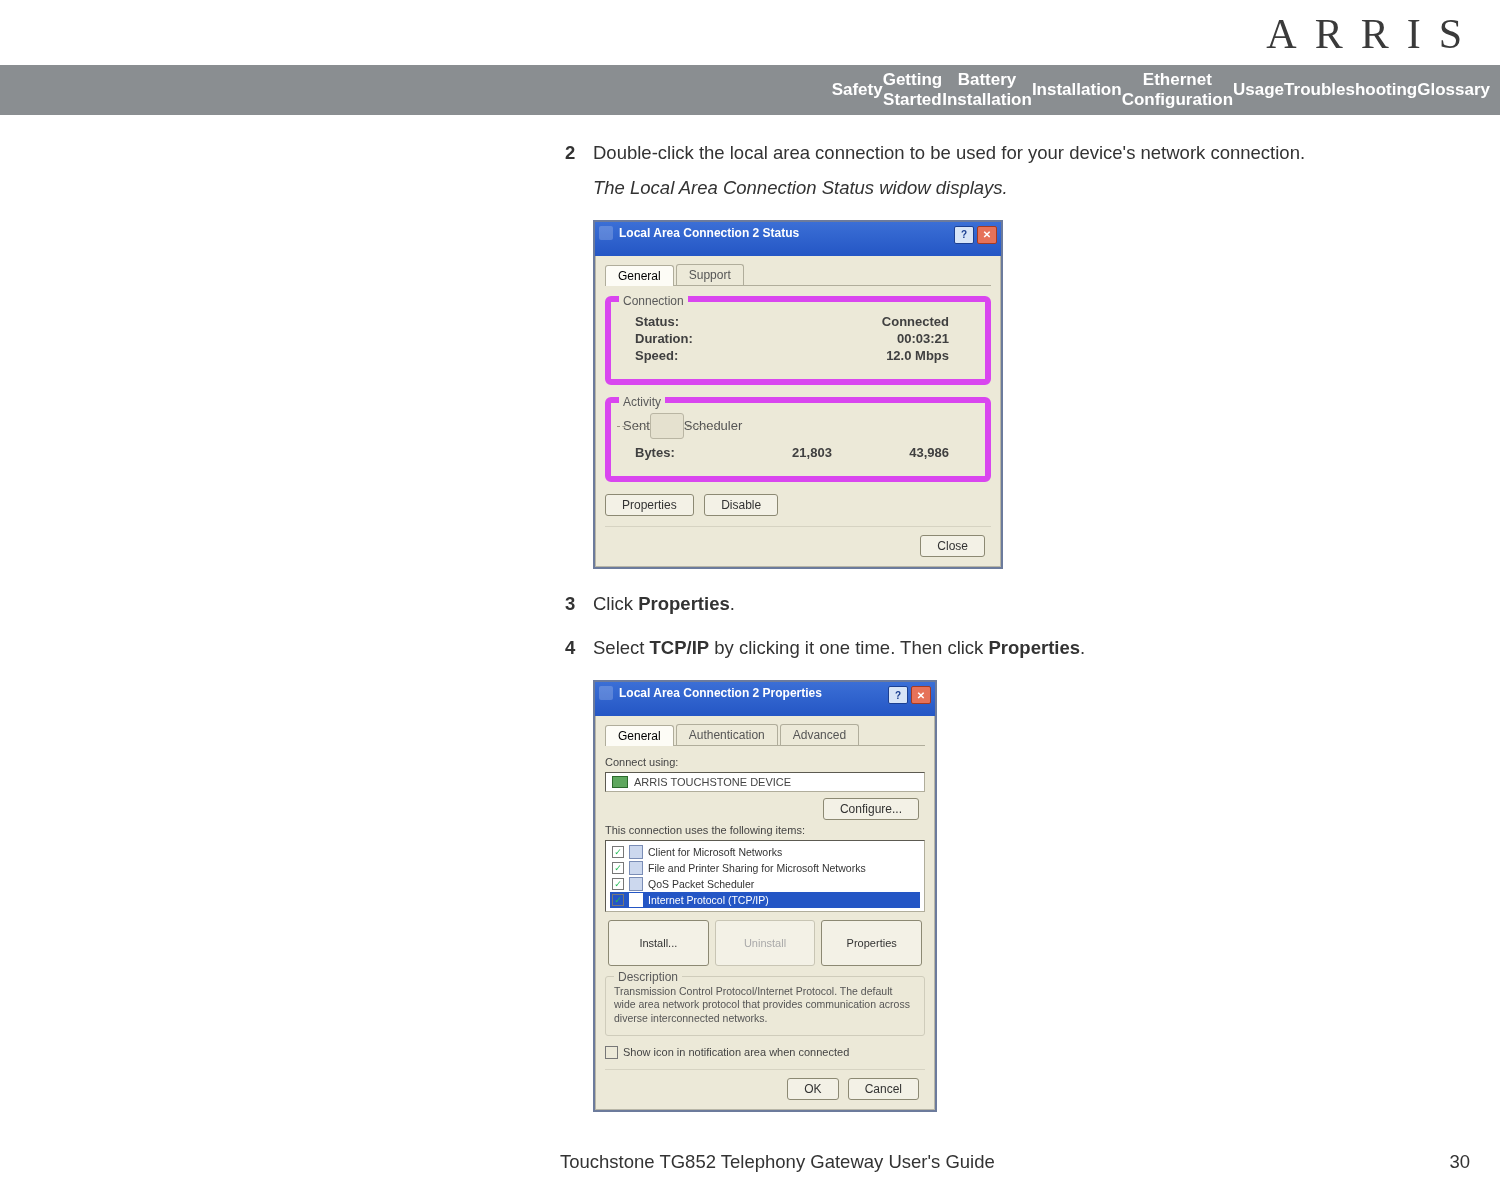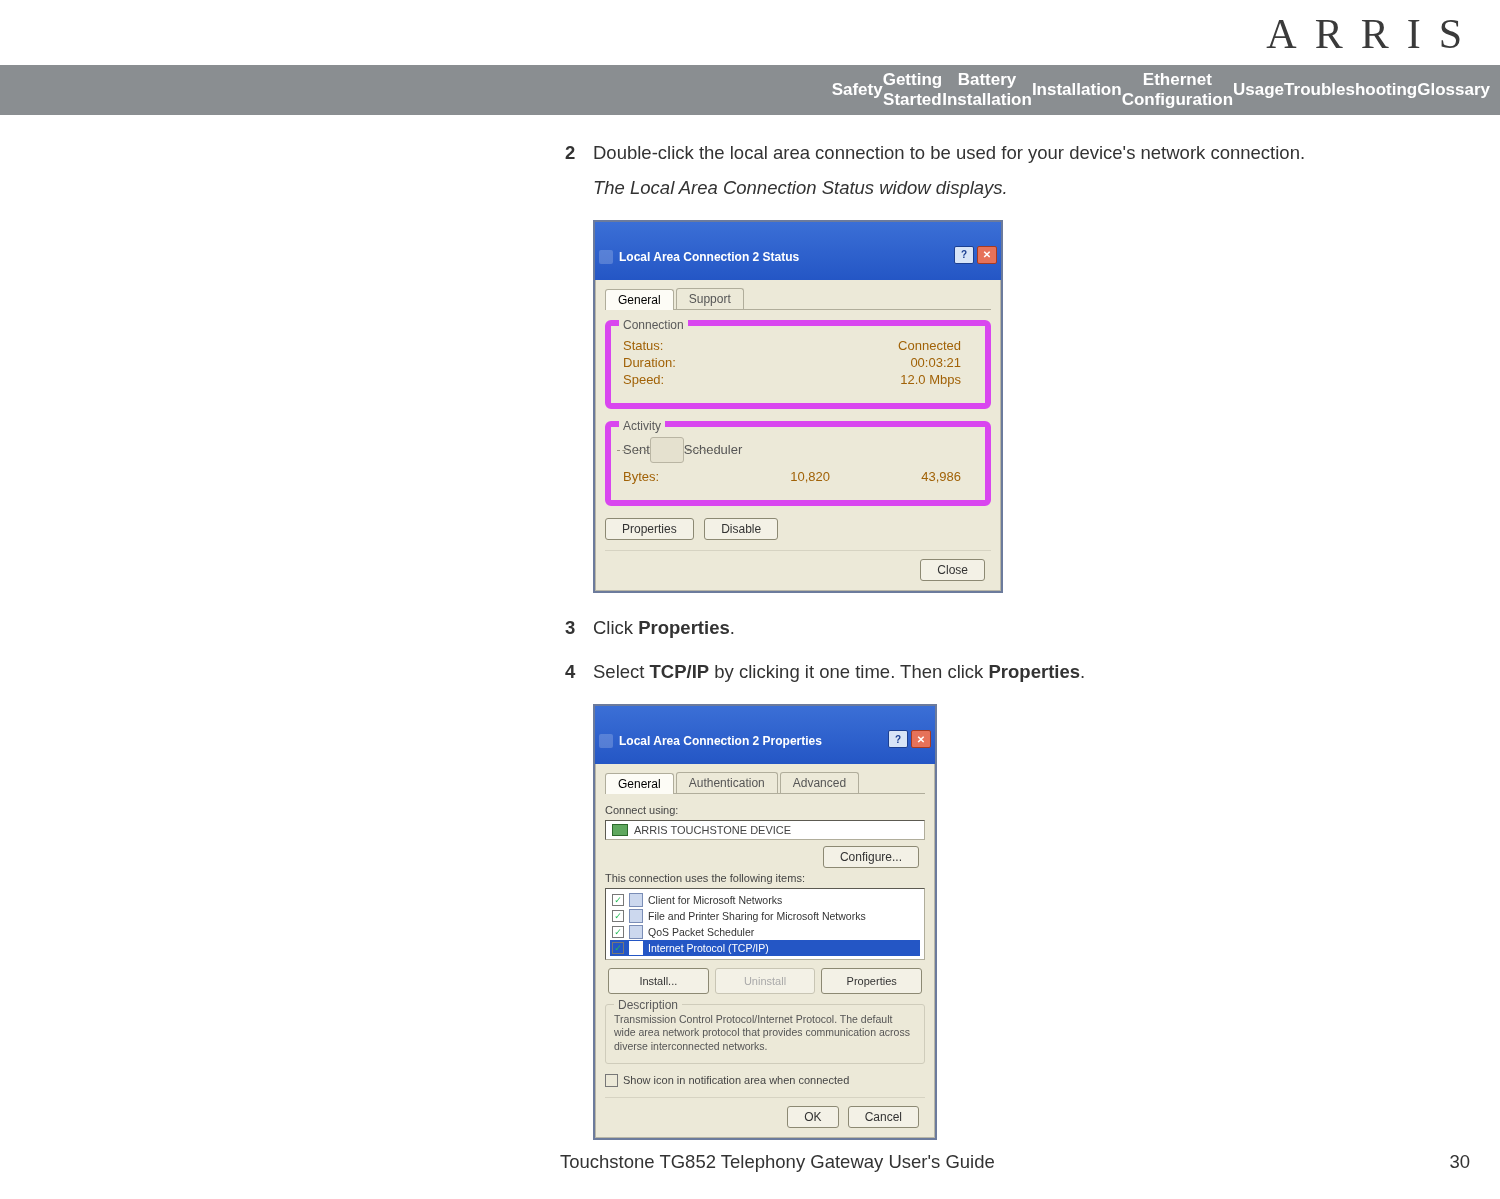--- a/index.html
+++ b/index.html
@@ -17,7 +17,7 @@
   
   .xp-dlg{border:2px solid #6c7b9c;background:#ece9d8;box-shadow:0 0 0 1px #b8b6a7 inset;margin-bottom:22px;}
   .dlg-status{width:406px;}
-  .xp-title{height:26px;background:linear-gradient(#3b6fd6,#2456c5);display:flex;align-items:flex-end;padding:16px 4px;color:#fff;font-size:12px;}
+  .xp-title{height:26px;background:linear-gradient(#3b6fd6,#2456c5);display:flex;align-items:flex-start;padding:4px 4px;color:#fff;font-size:12px;}
   .xp-title-icon{width:14px;height:14px;background:#fff3;border-radius:2px;margin-right:6px;}
   .xp-title-text{flex:1;font-weight:bold;}
   .xp-title-btn{width:18px;height:16px;margin-left:3px;background:#d7e4f7;border:1px solid #1b3f91;border-radius:2px;display:flex;align-items:center;justify-content:center;font-size:10px;color:#1b3f91;font-weight:bold;}

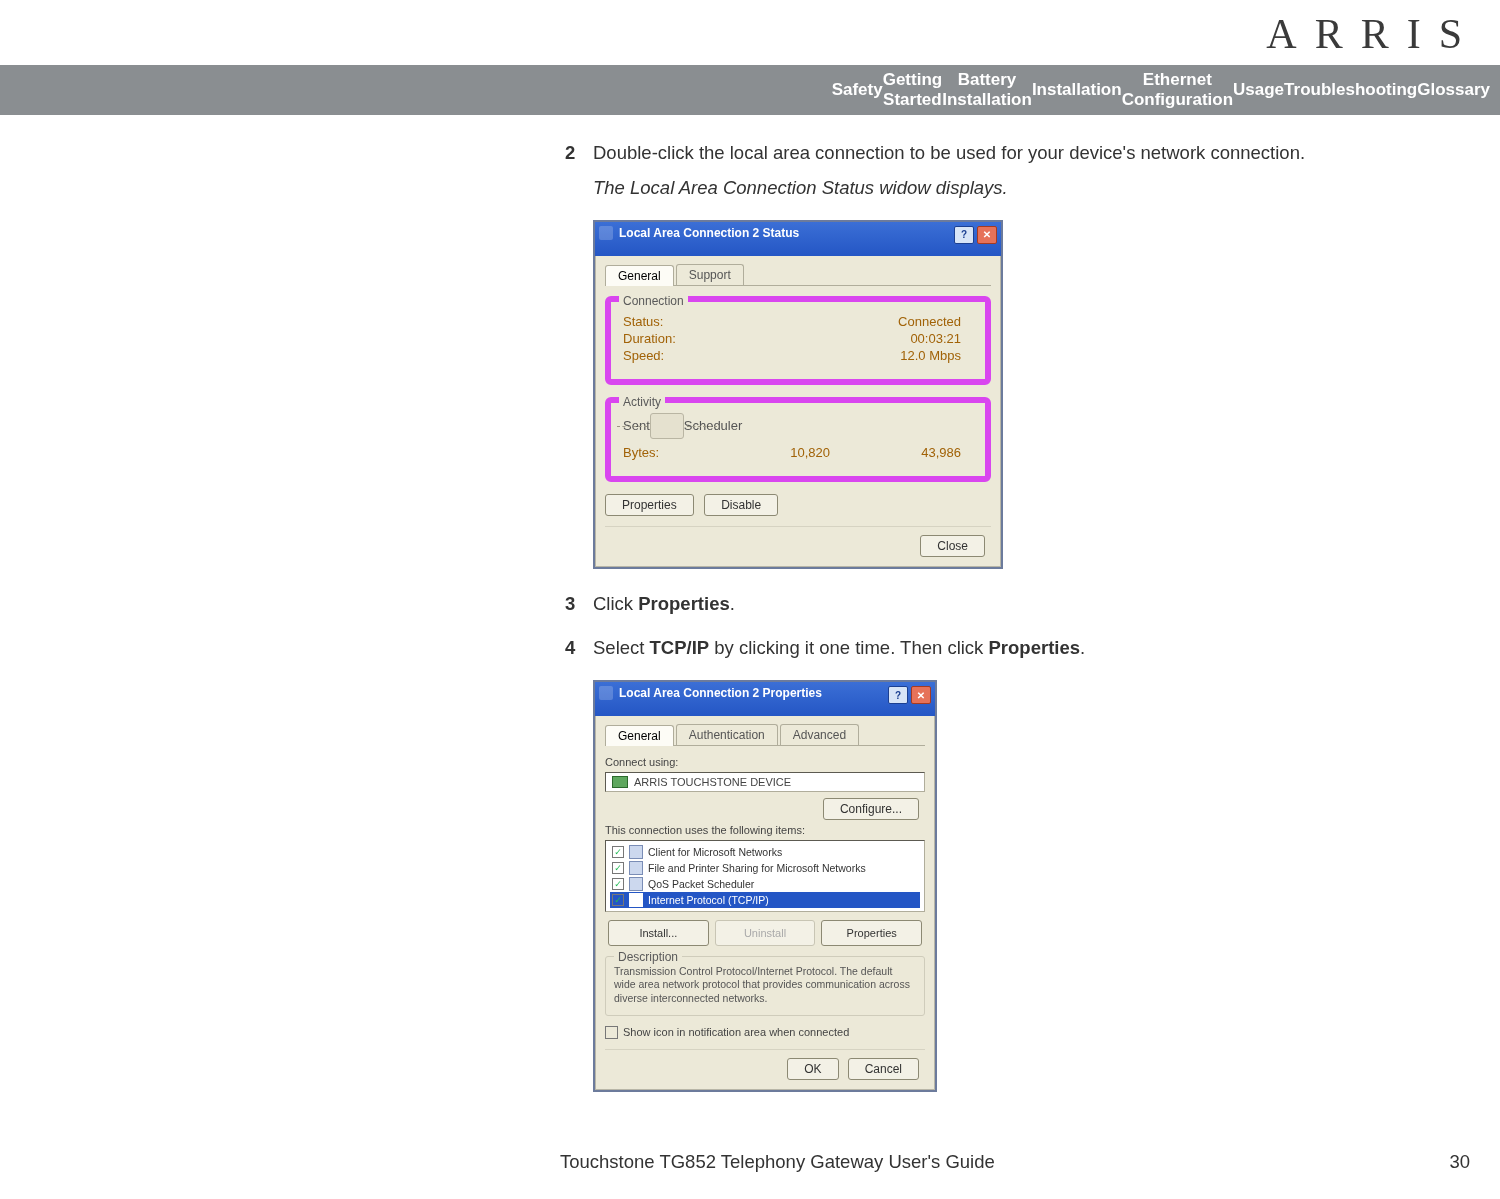--- a/index.html
+++ b/index.html
@@ -28,7 +28,7 @@
   .xp-tab.active{background:#fdfcf6;color:#000;position:relative;top:1px;}
   .xp-group{border:6px solid #d946ef;border-radius:6px;padding:10px 24px 14px 12px;margin-bottom:12px;position:relative;}
   .xp-group-label{position:absolute;top:-8px;left:8px;background:#ece9d8;padding:0 4px;font-size:12px;color:#5a5a5a;}
-  .xp-row{display:flex;justify-content:space-between;font-size:13px;color:#a16207;margin:2px 0;}
+  .xp-row{display:flex;justify-content:space-between;font-size:13px;color:#404040;margin:2px 12px;font-weight:bold;}
   .xp-activity{display:flex;align-items:center;font-size:13px;color:#555;margin-bottom:6px;}
   .xp-activity-icon{width:32px;height:24px;background:#e5e1cf;border:1px solid #b9b5a3;border-radius:3px;position:relative;}
   .xp-activity-icon::before,.xp-activity-icon::after{content:"";position:absolute;top:50%;width:30px;border-top:1px dashed #9a9684;}

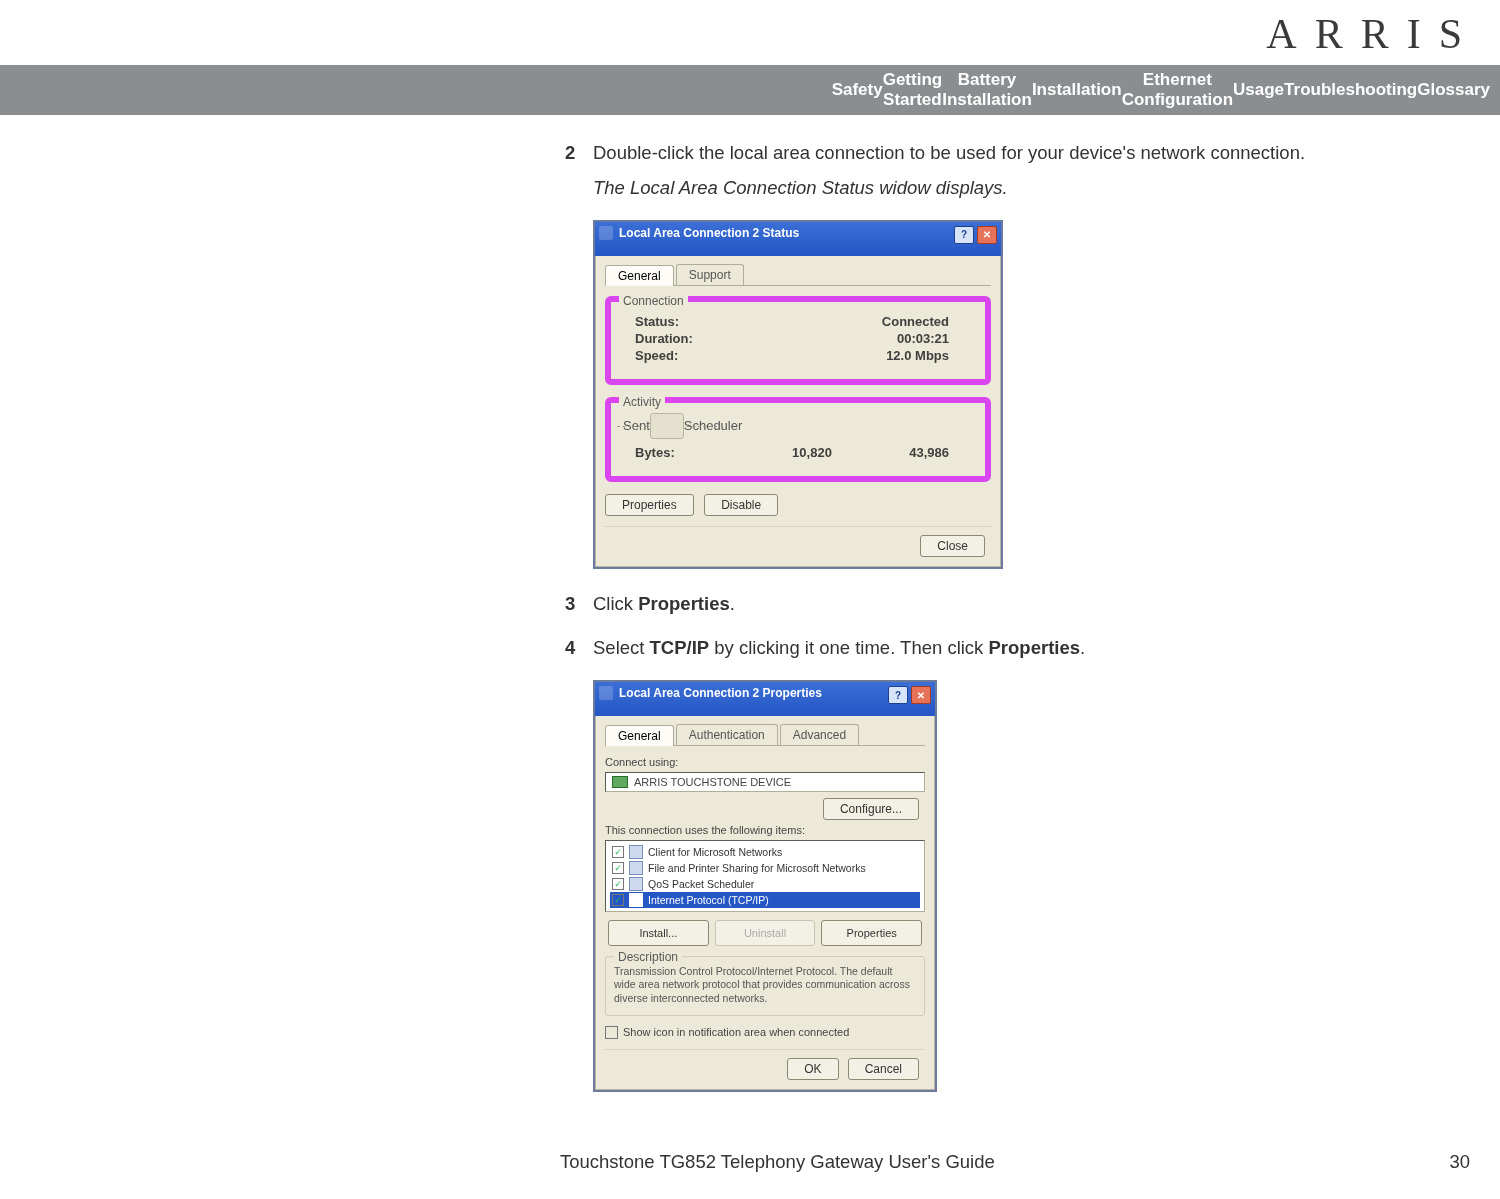--- a/index.html
+++ b/index.html
@@ -129,7 +129,7 @@
           </div>
           <div class="xp-row">
             <span>Bytes:</span>
-            <span style="flex:1;text-align:center;margin-left:40px;">10,820</span>
+            <span style="flex:1;text-align:center;margin-left:40px;">21,803</span>
             <span>43,986</span>
           </div>
         </div>

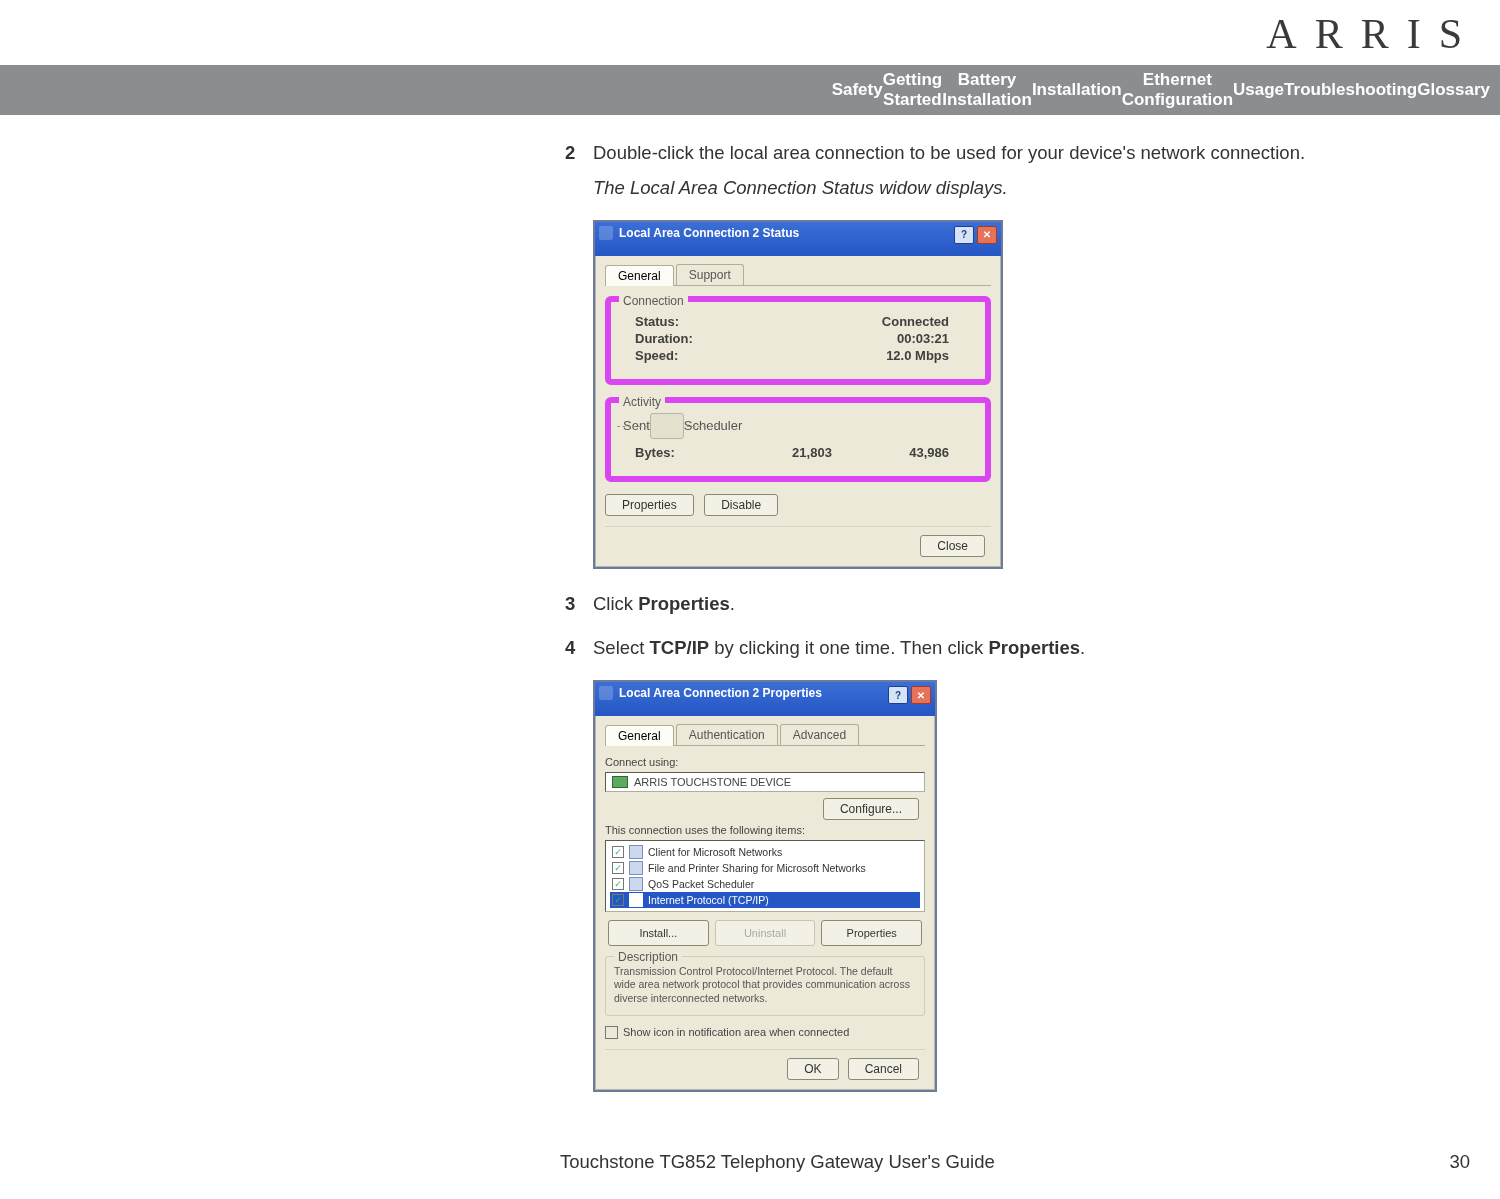--- a/index.html
+++ b/index.html
@@ -52,7 +52,7 @@
   .xp-li.selected{background:#2456c5;color:#fff;}
   .xp-li.selected .xp-li-icon{background:#fff;border-color:#fff;}
   .install-row{display:flex;justify-content:space-between;margin-top:8px;}
-  .install-row .xp-btn{flex:1;margin:0 3px;text-align:center;padding:6px 0;font-size:11px;}
+  .install-row .xp-btn{flex:1;margin:0 3px;text-align:center;padding:16px 0;font-size:11px;}
   .xp-desc-box{border:1px solid #cfccbb;border-radius:3px;padding:8px 8px 10px 8px;margin-top:10px;position:relative;}
   .xp-desc-box .xp-group-label{top:-7px;}
   .xp-desc-text{font-size:10.5px;color:#555;line-height:1.25;}

